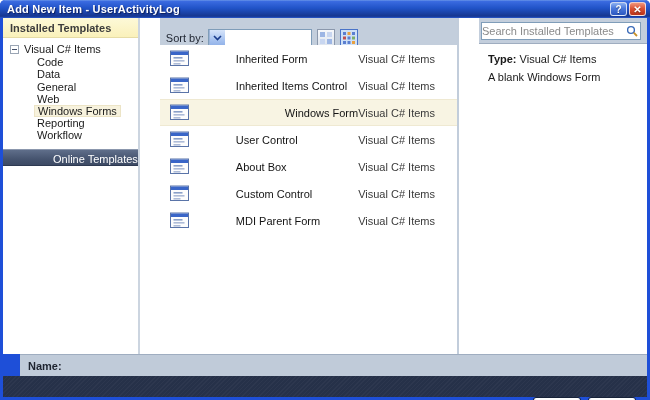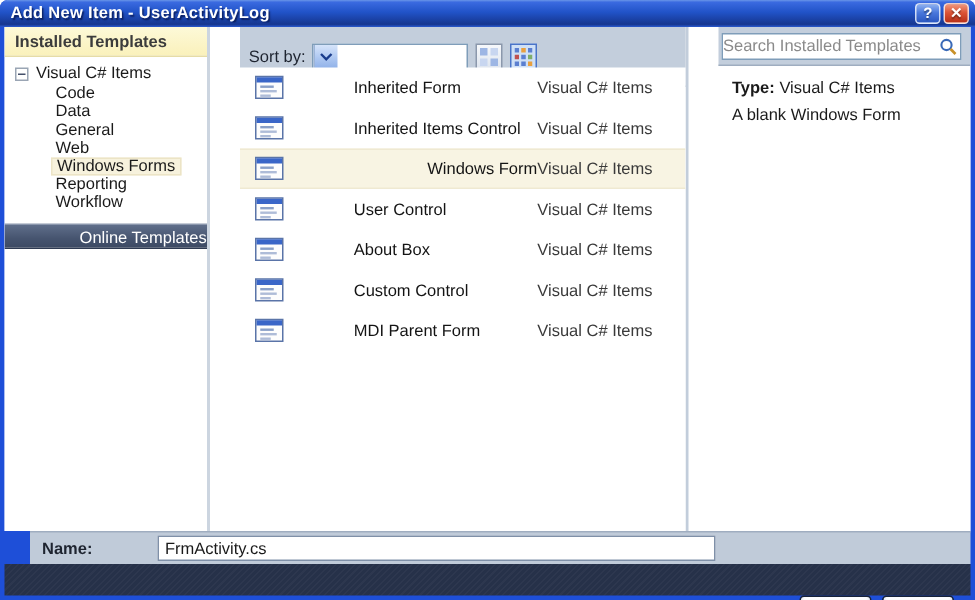--- a/index.html
+++ b/index.html
@@ -332,7 +332,6 @@
 
   <div class="name-row">
     <span class="name-label">Name:</span>
-    <input class="name-input" type="text" value="FrmActivity.cs" style="">
   </div>
 
   <div class="footer">

